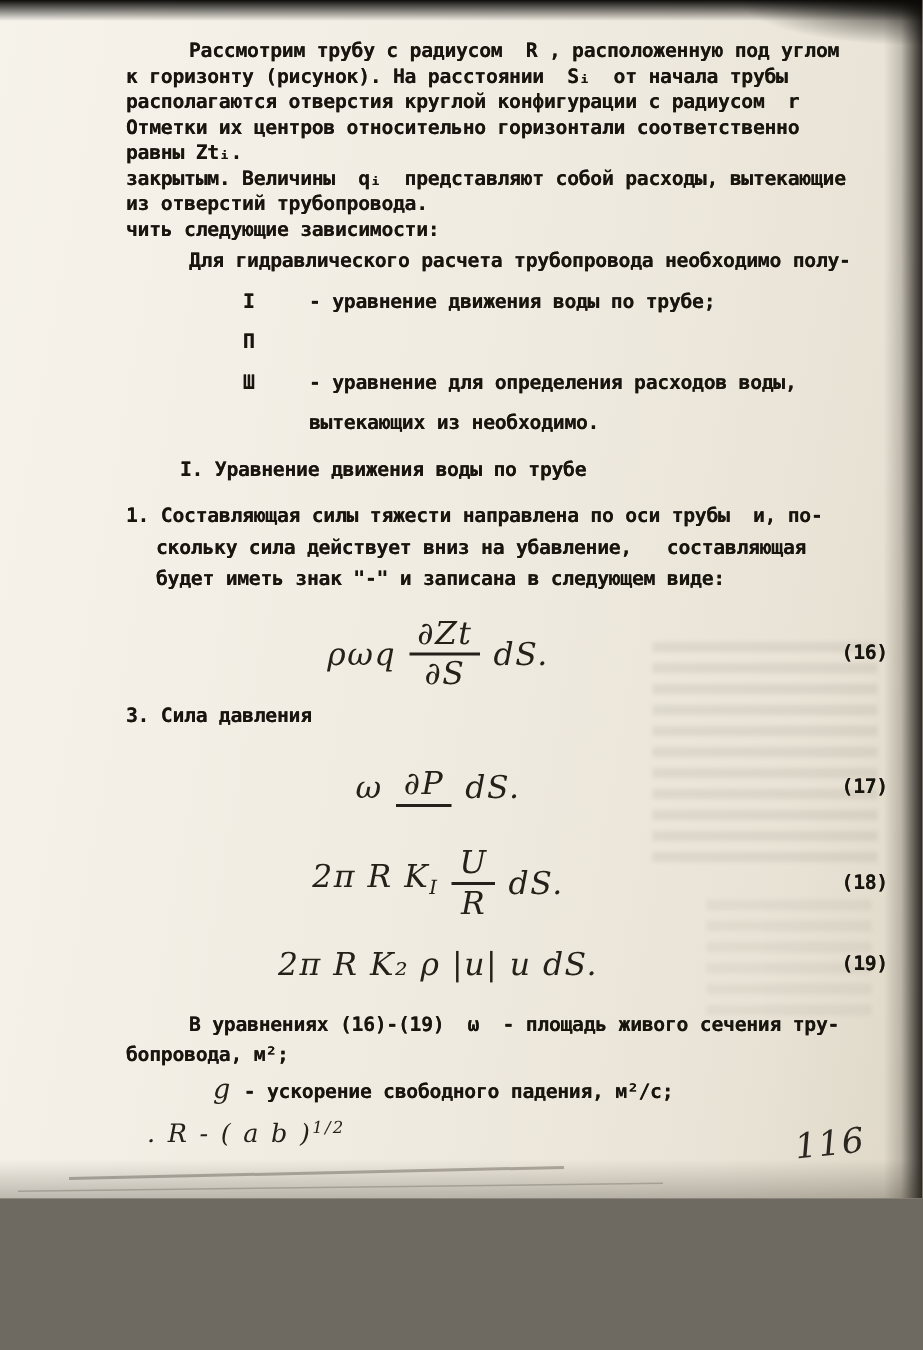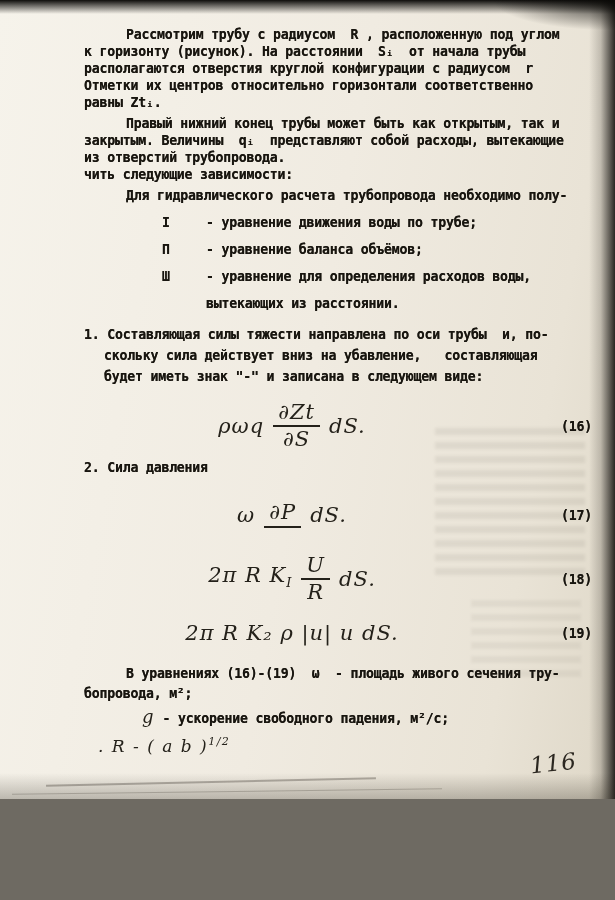--- a/index.html
+++ b/index.html
@@ -84,7 +84,6 @@
     <div class="tline">Отметки их центров относительно горизонтали соответственно</div>
     <div class="tline">равны Ztᵢ.</div>
 
-    <div class="tline ind pgap">Правый нижний конец трубы может быть как открытым, так и</div>
     <div class="tline">закрытым. Величины  qᵢ  представляют собой расходы, вытекающие</div>
     <div class="tline">из отверстий трубопровода.</div>
 

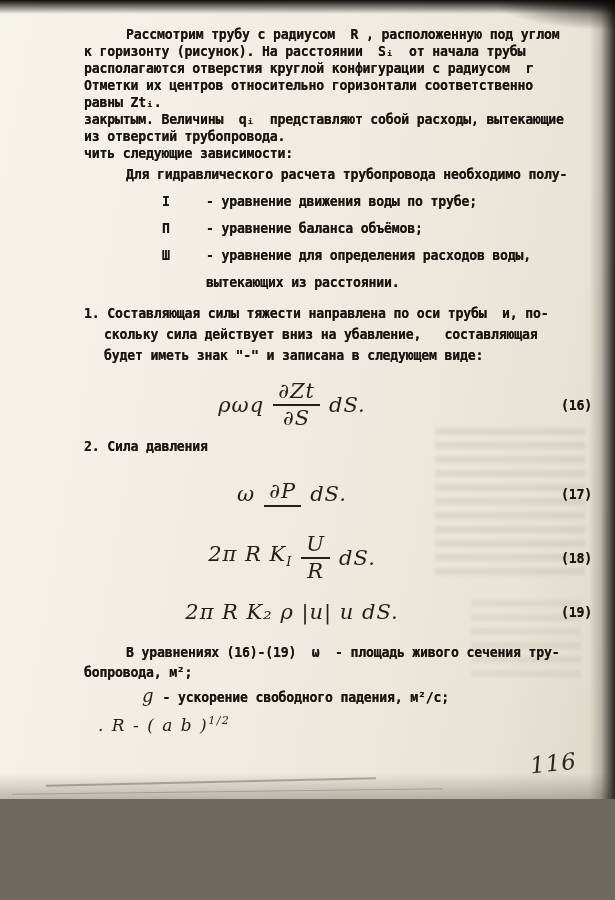--- a/index.html
+++ b/index.html
@@ -96,7 +96,6 @@
     </div>
     <div class="list-row">
       <span class="marker">П</span>
-      <span class="tline">- уравнение баланса объёмов;</span>
     </div>
     <div class="list-row">
       <span class="marker">Ш</span>

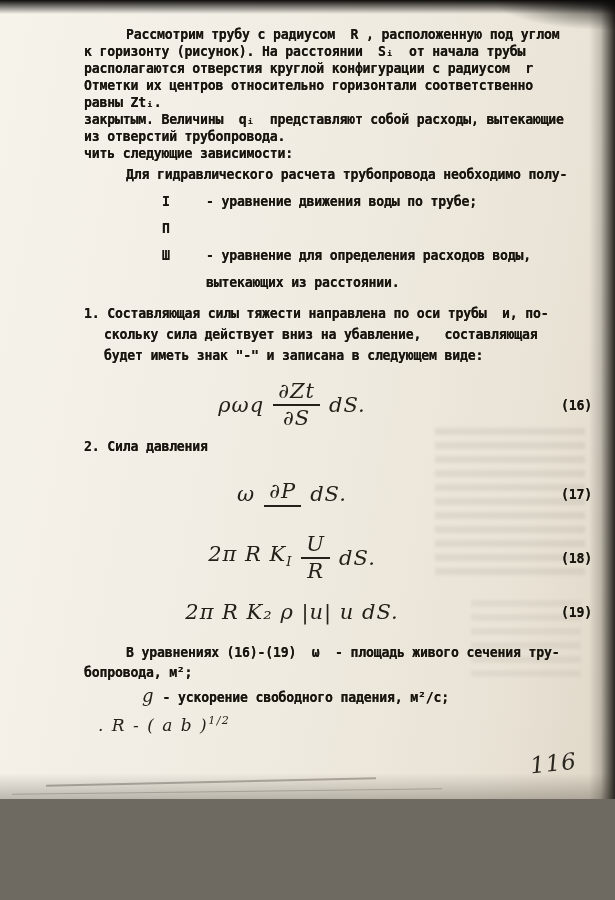--- a/index.html
+++ b/index.html
@@ -101,7 +101,7 @@
       <span class="marker">Ш</span>
       <span class="tline">- уравнение для определения расходов воды,</span>
     </div>
-    <div class="tline list-cont">вытекающих из расстоянии.</div>
+    <div class="tline list-cont">вытекающих из необходимо.</div>
 
 
     <div class="numbered">

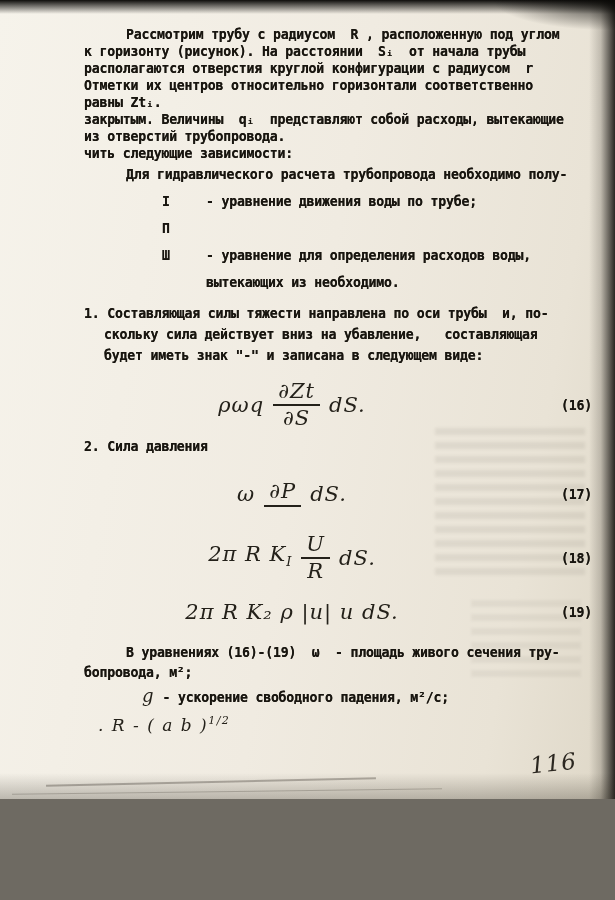--- a/index.html
+++ b/index.html
@@ -103,6 +103,7 @@
     </div>
     <div class="tline list-cont">вытекающих из необходимо.</div>
 
+    <div class="tline heading">I. Уравнение движения воды по трубе</div>
 
     <div class="numbered">
       <div class="tline">1. Составляющая силы тяжести направлена по оси трубы  и, по-</div>

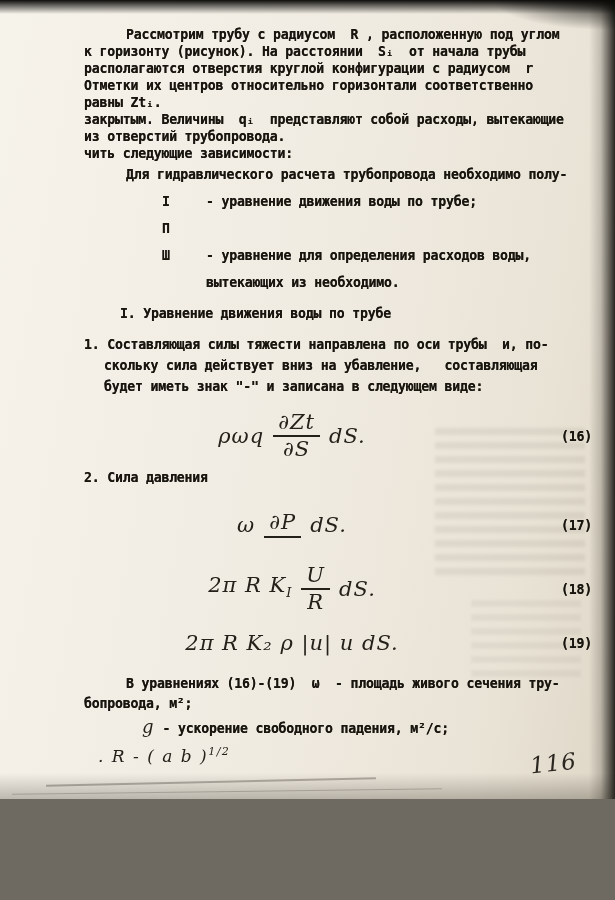--- a/index.html
+++ b/index.html
@@ -123,7 +123,7 @@
       <span class="f-tag">(16)</span>
     </div>
 
-    <div class="tline label-line">2. Сила давления</div>
+    <div class="tline label-line">3. Сила давления</div>
 
     <div class="formula-row">
       <span class="f-main">

